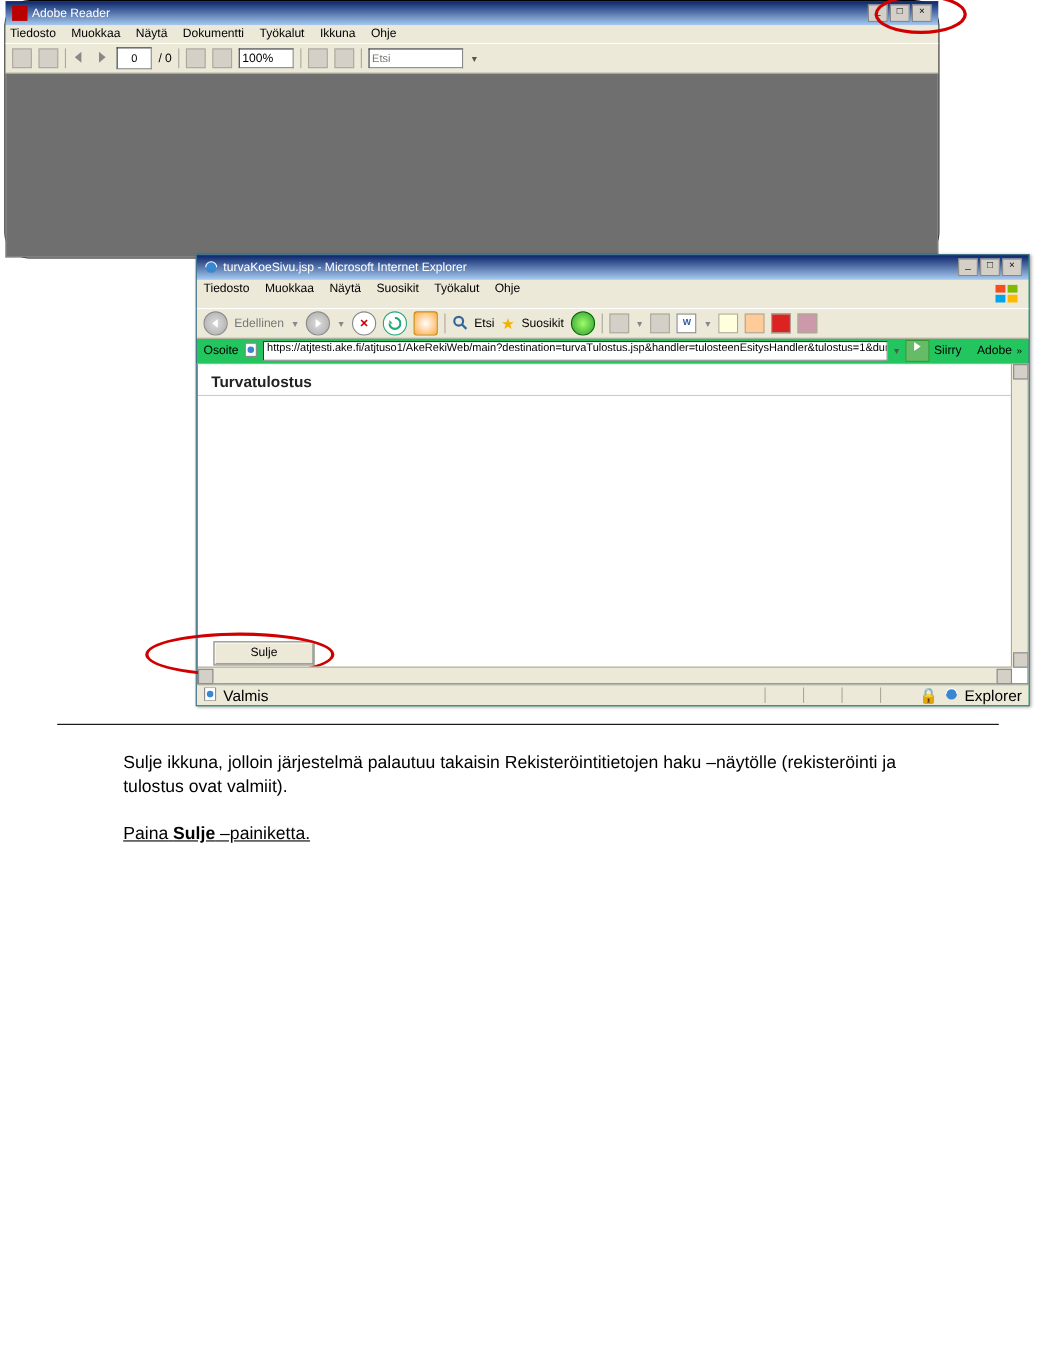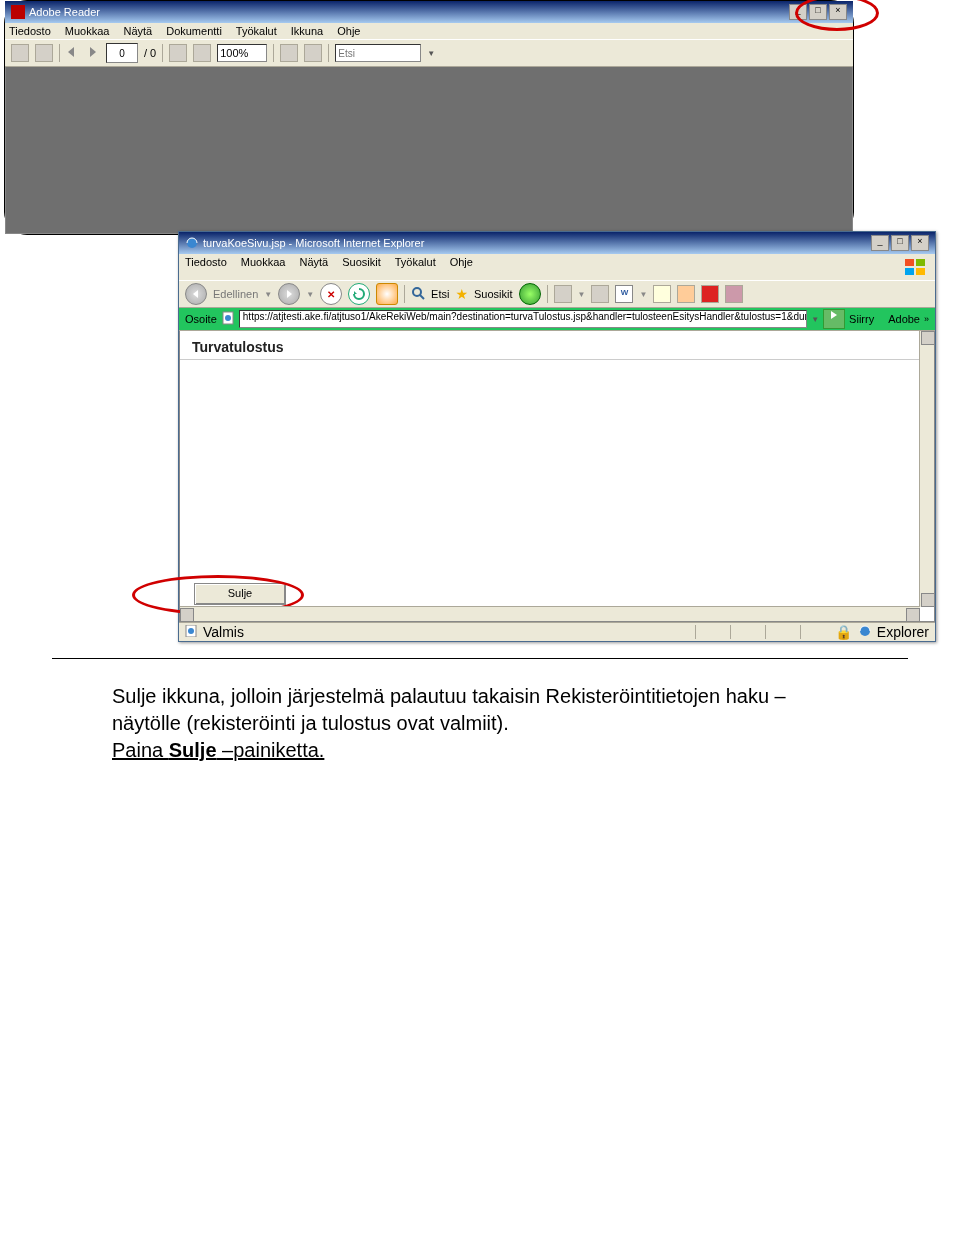--- a/index.html
+++ b/index.html
@@ -287,7 +287,7 @@
   
   .doc-text {
     padding: 24px 60px 10px 60px;
-    font-size: 20px;
+    font-size: 16px;
     line-height: 1.35;
     color: #000;
     border-top: 1px solid #000;

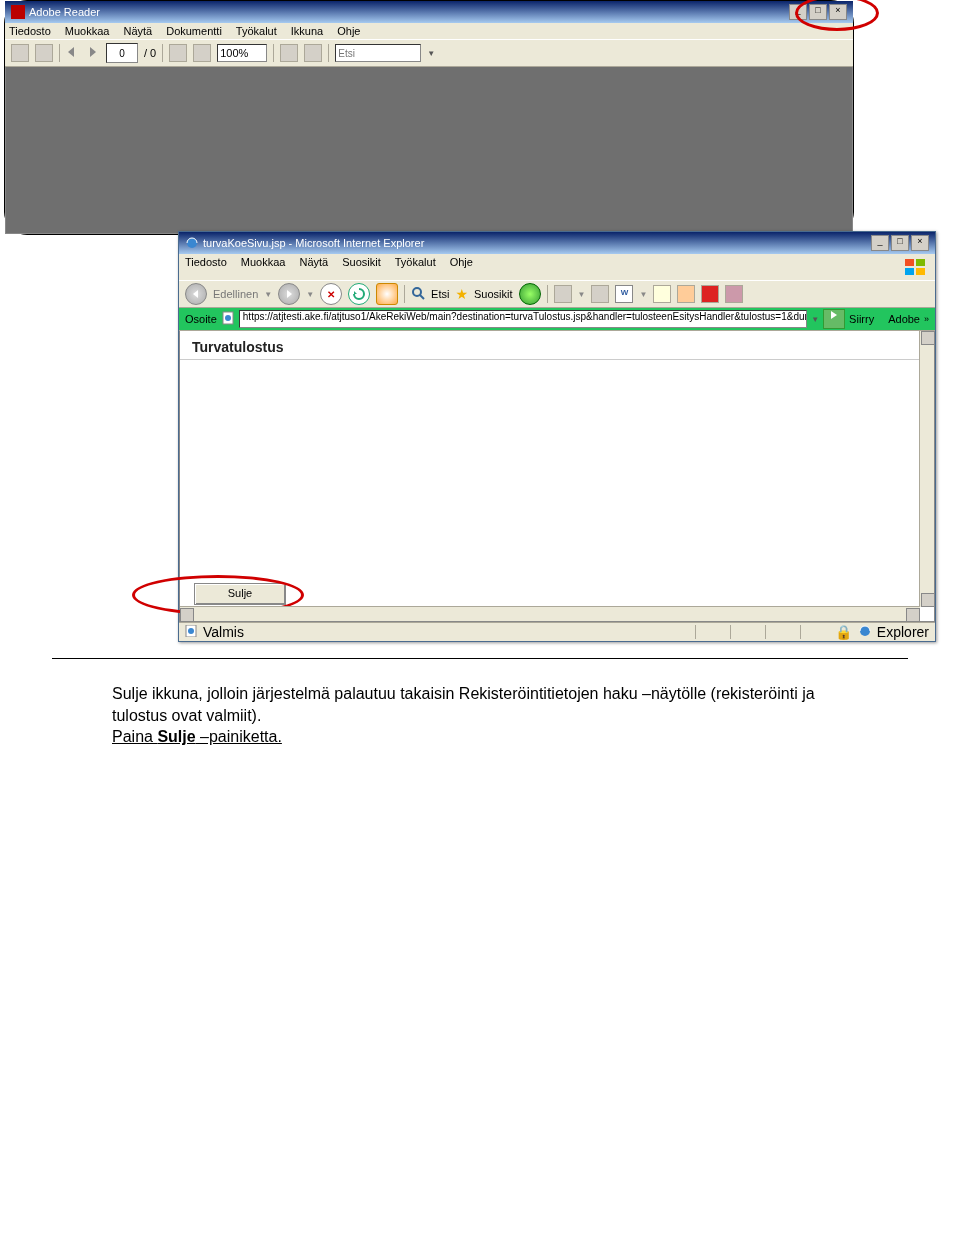--- a/index.html
+++ b/index.html
@@ -294,6 +294,7 @@
     margin: 16px 52px 0 52px;
   }
   .doc-text .instruction {
+    margin-top: 22px;
   }
   .doc-text .instruction .under { text-decoration: underline; }
   .doc-text .instruction .bold { font-weight: bold; }

